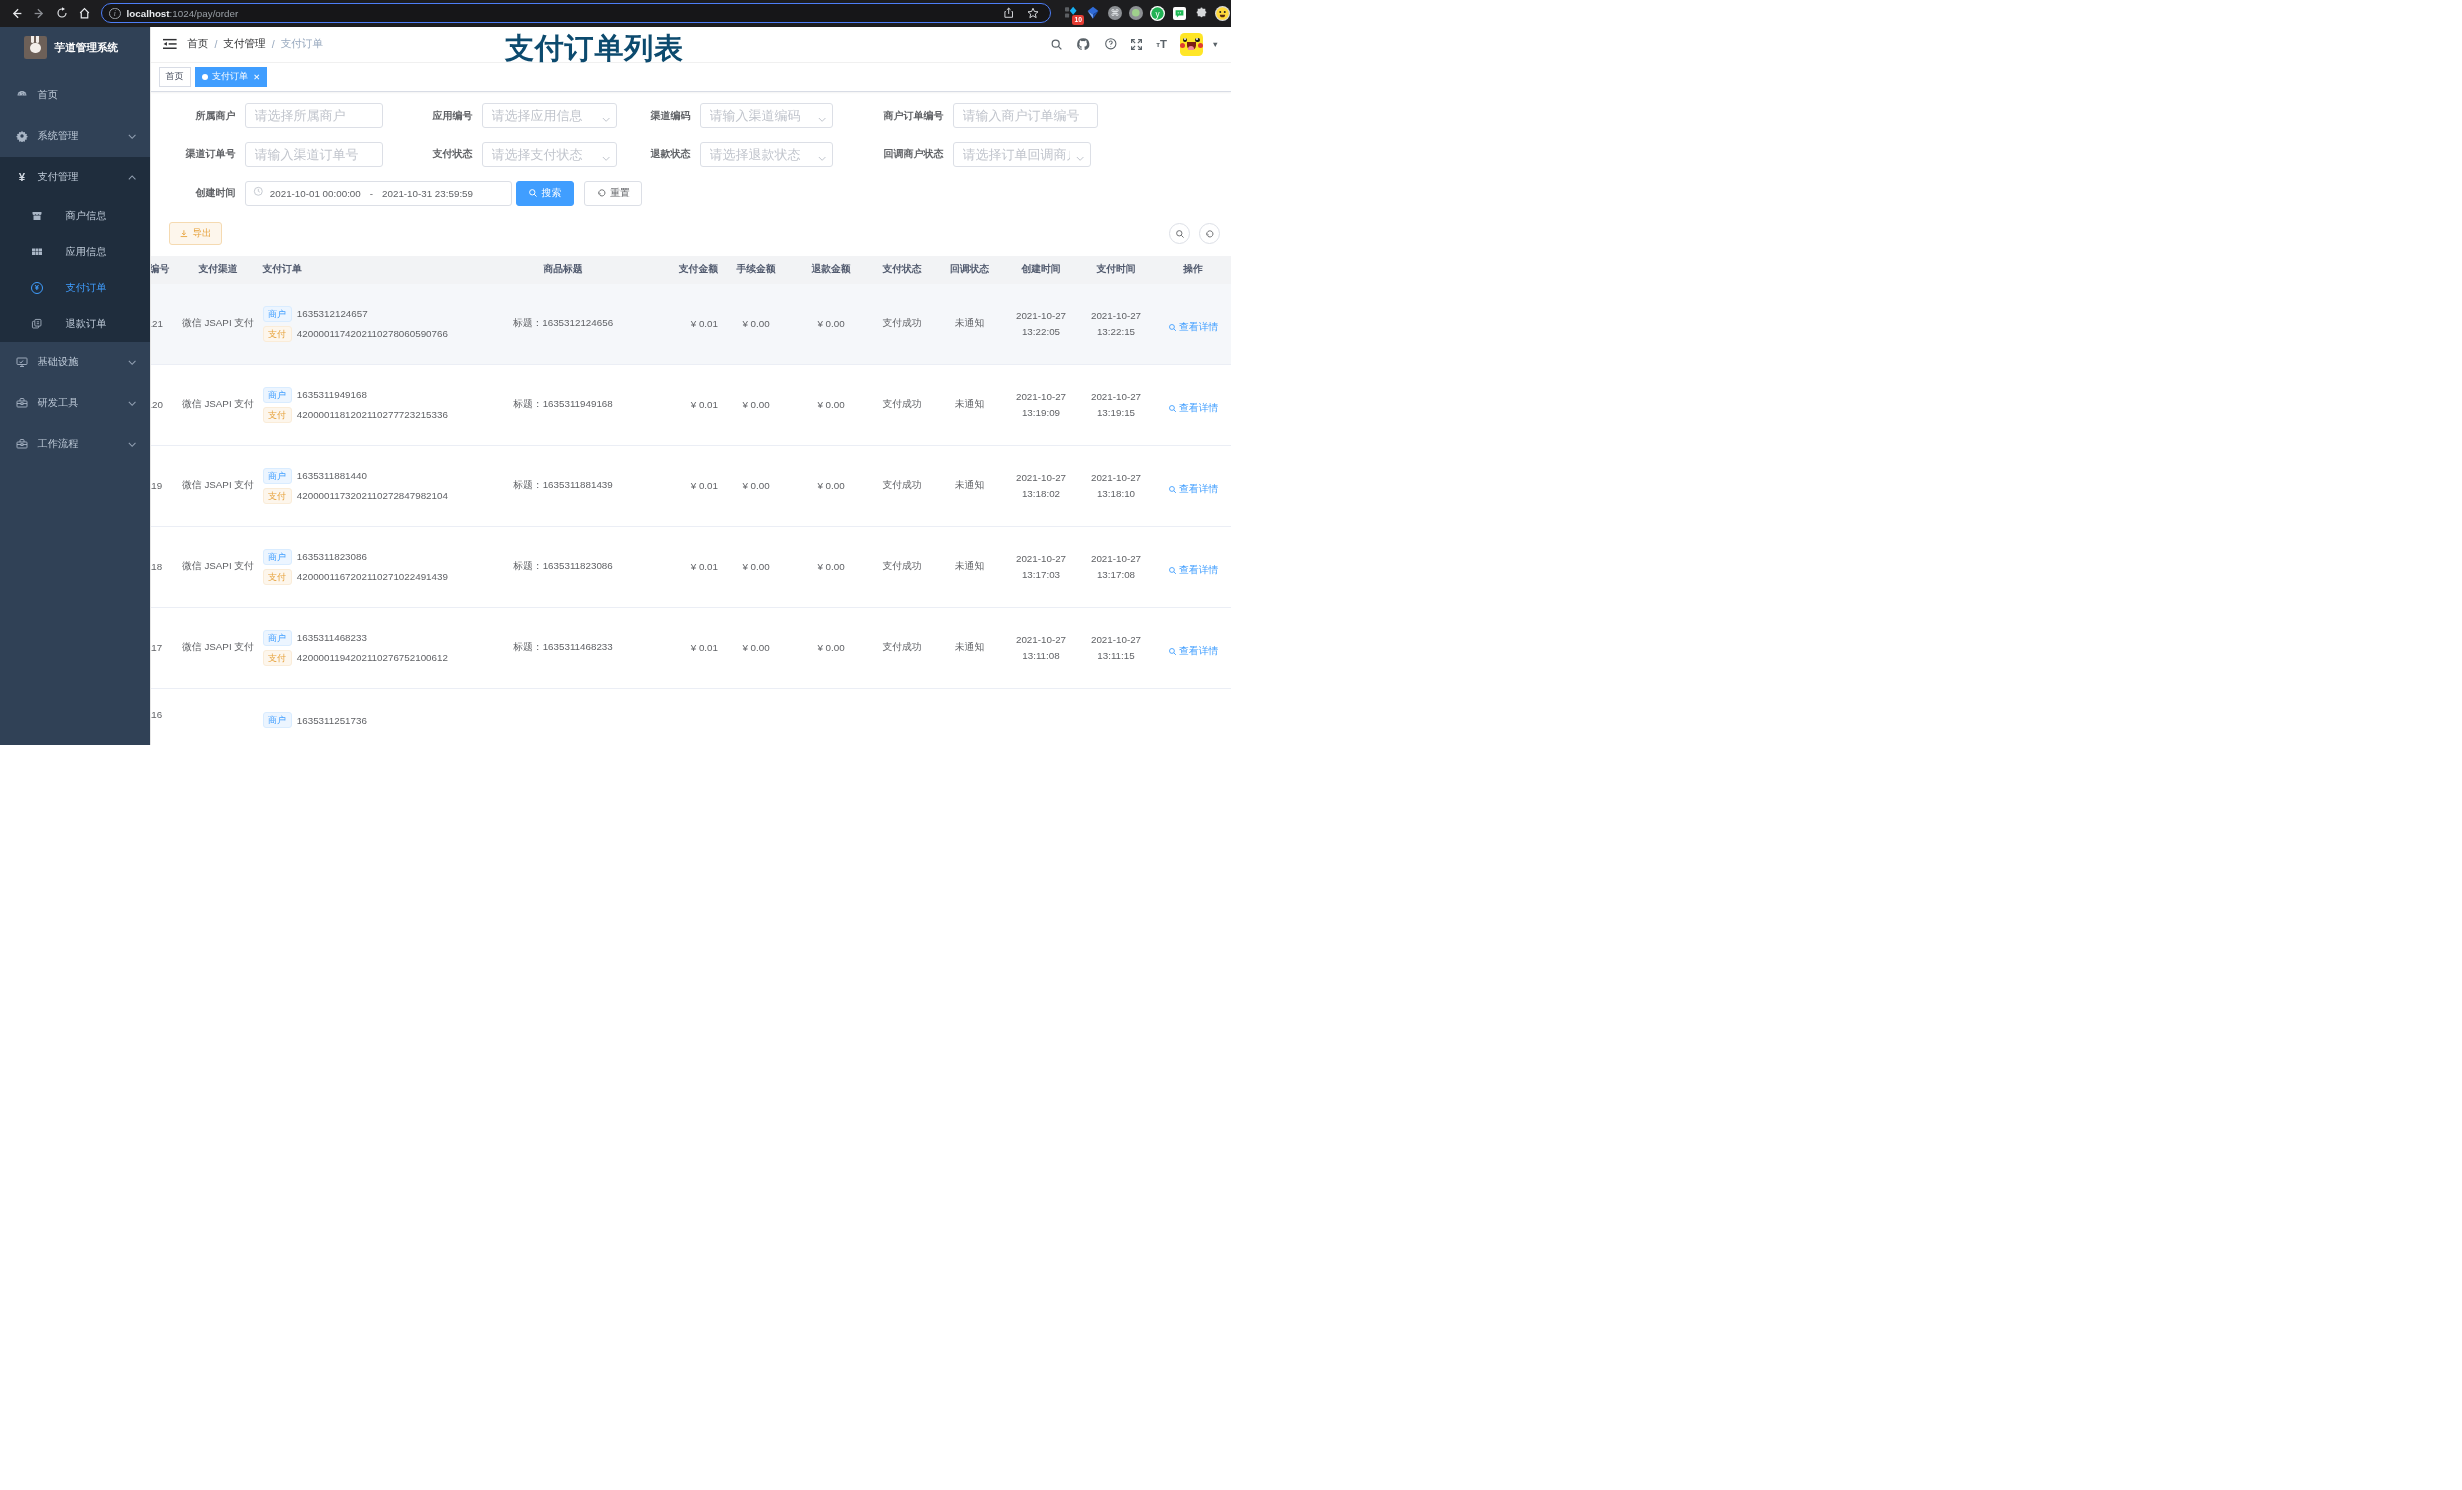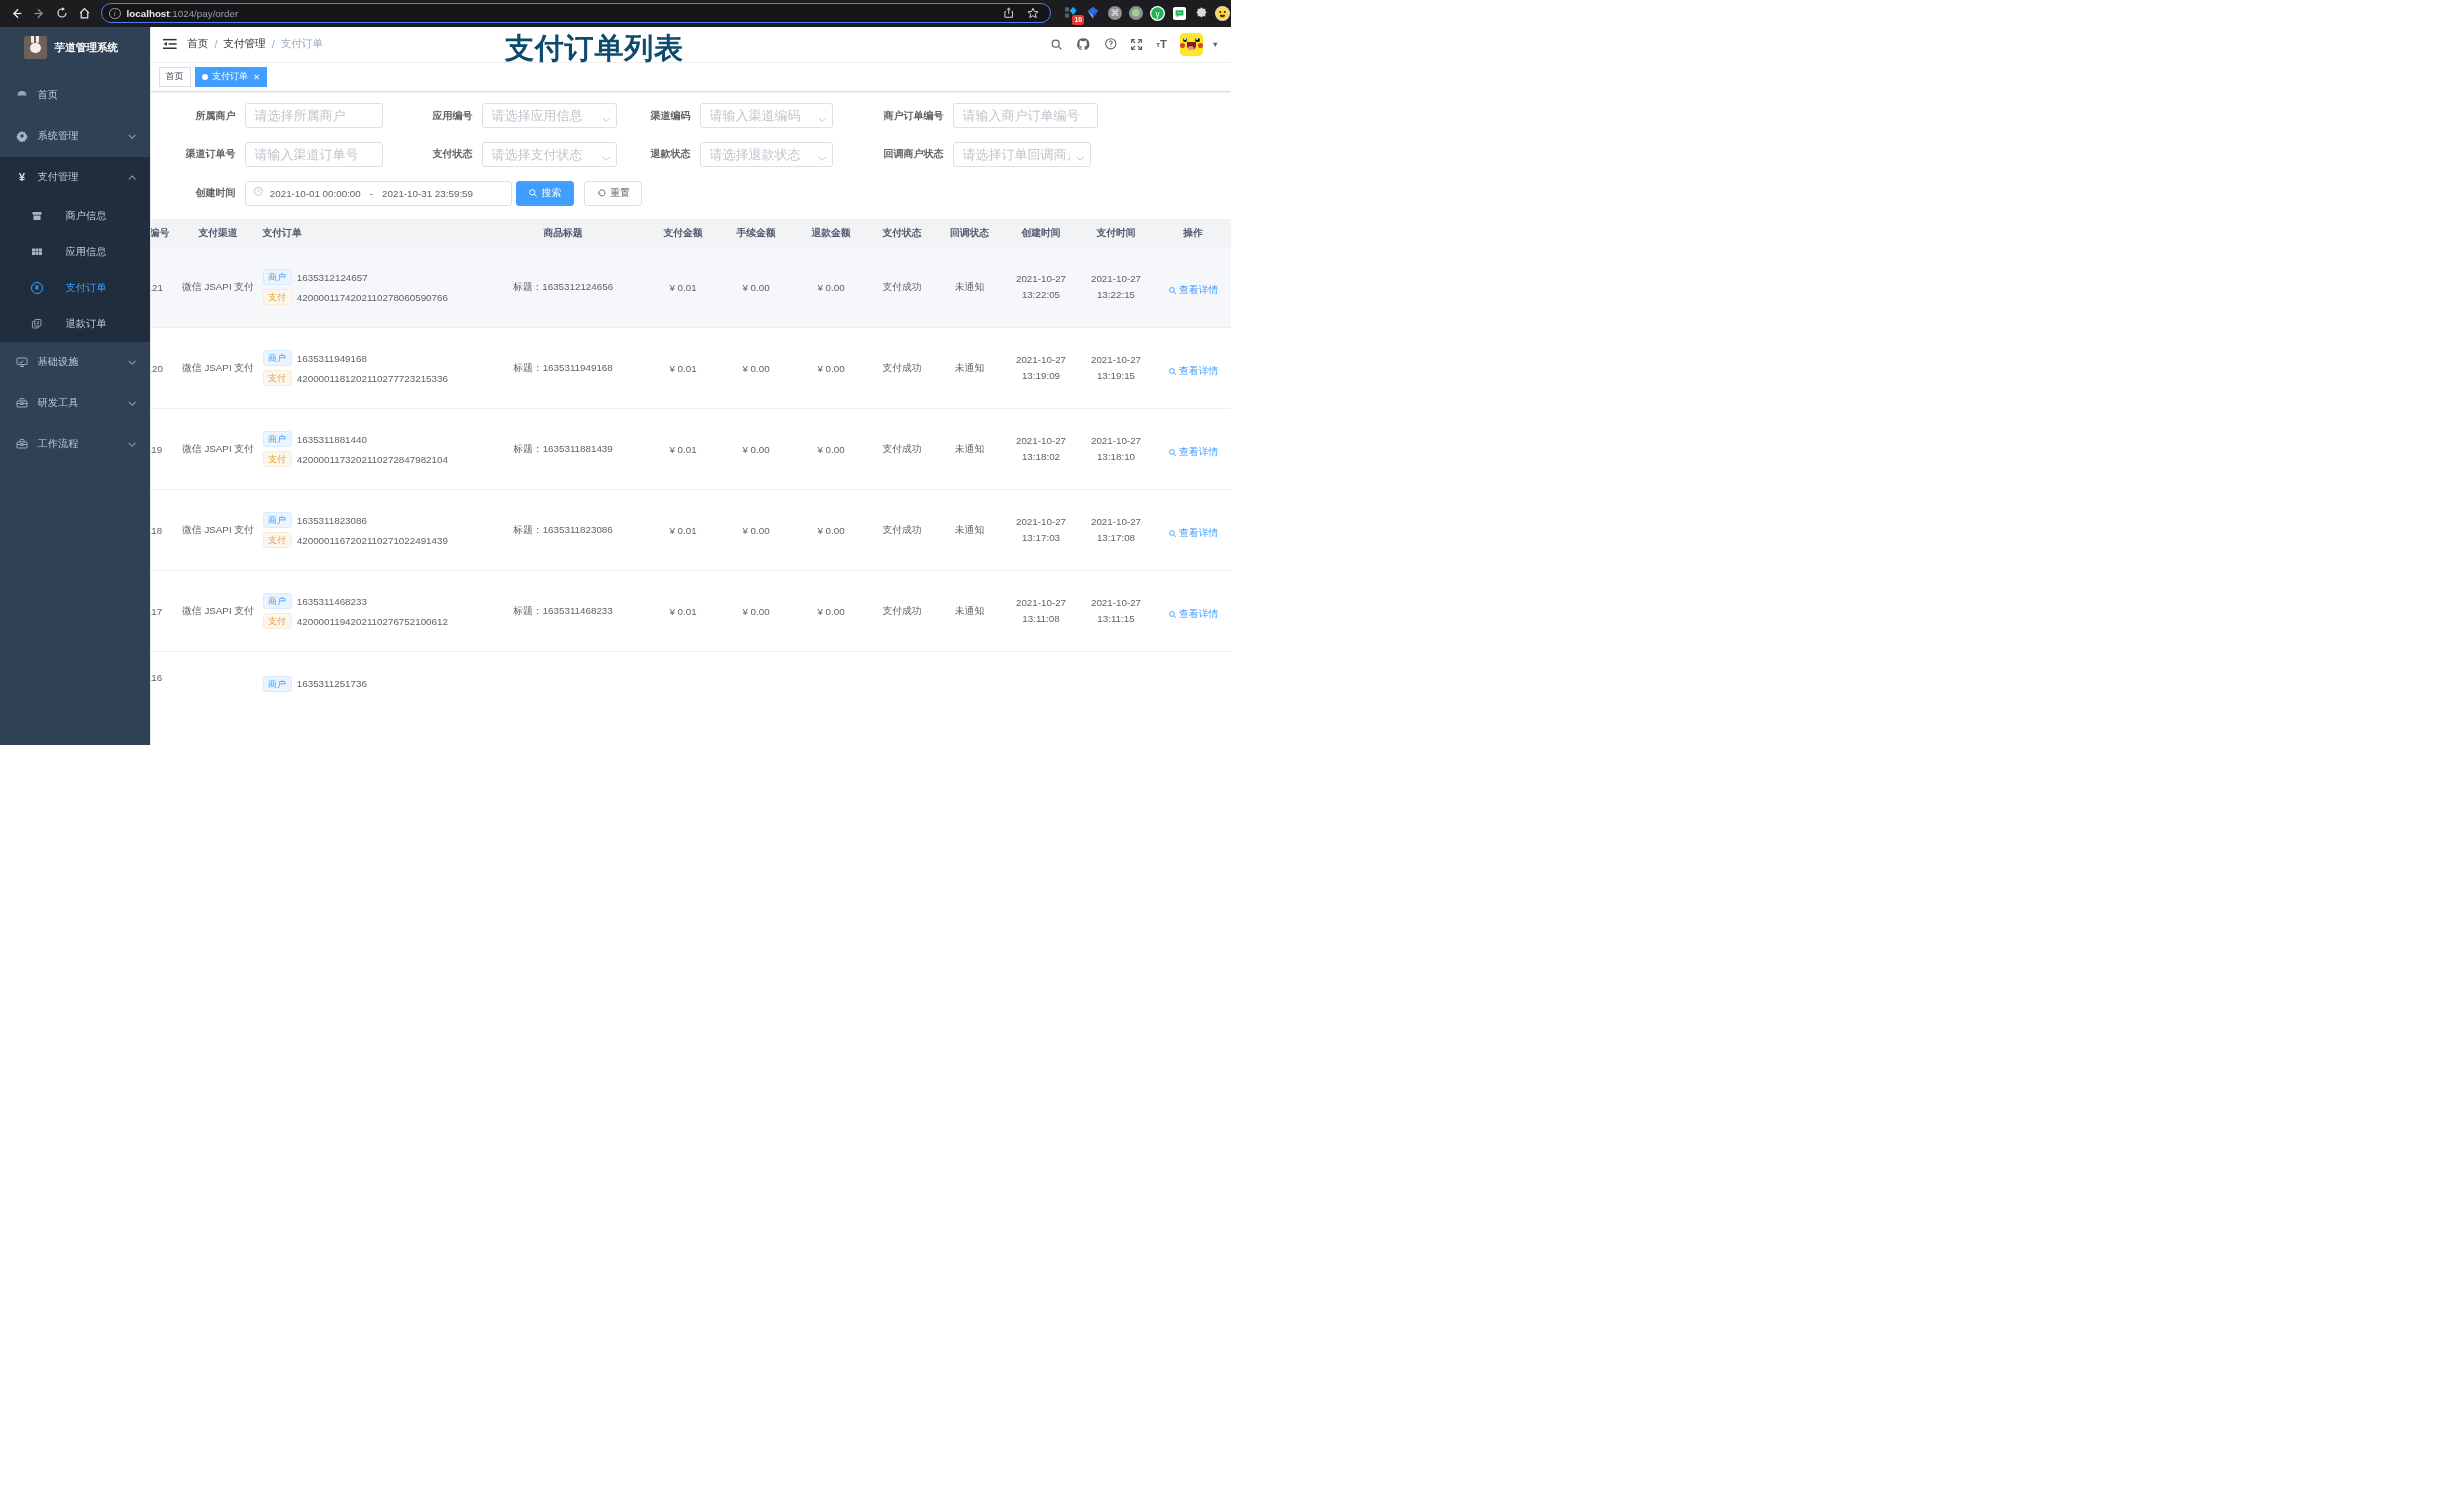--- a/index.html
+++ b/index.html
@@ -516,6 +516,30 @@
         </button>
       </div>
 
+      <div class="toolbar-row">
+        <button class="btn btn-export">
+          <svg width="9.8" height="9.8" viewBox="0 0 24 24" fill="none" stroke="#e6a23c" stroke-width="2.2">
+              <path d="M12 3 V14"></path>
+              <path d="M7.5 10 L12 14.5 L16.5 10"></path>
+              <path d="M4 18.5 H20"></path>
+            </svg>
+          <span>导出</span>
+        </button>
+        <span class="mini-circles">
+          <span class="mini-btn">
+            <svg width="9.8" height="9.8" viewBox="0 0 24 24" fill="none" stroke="#606266" stroke-width="2.2">
+                <circle cx="10.5" cy="10.5" r="6.5"></circle>
+                <path d="M15.5 15.5 L21 21"></path>
+              </svg>
+          </span>
+          <span class="mini-btn">
+            <svg width="9.8" height="9.8" viewBox="0 0 24 24" fill="none" stroke="#606266" stroke-width="2.2">
+                <path d="M4.5 12 a7.5 7.5 0 1 1 2.2 5.3"></path>
+                <path d="M4 11 L4.7 15.2 L9 14.3" fill="none"></path>
+              </svg>
+          </span>
+        </span>
+      </div>
 
       <div class="table-wrap">
         <div class="table">

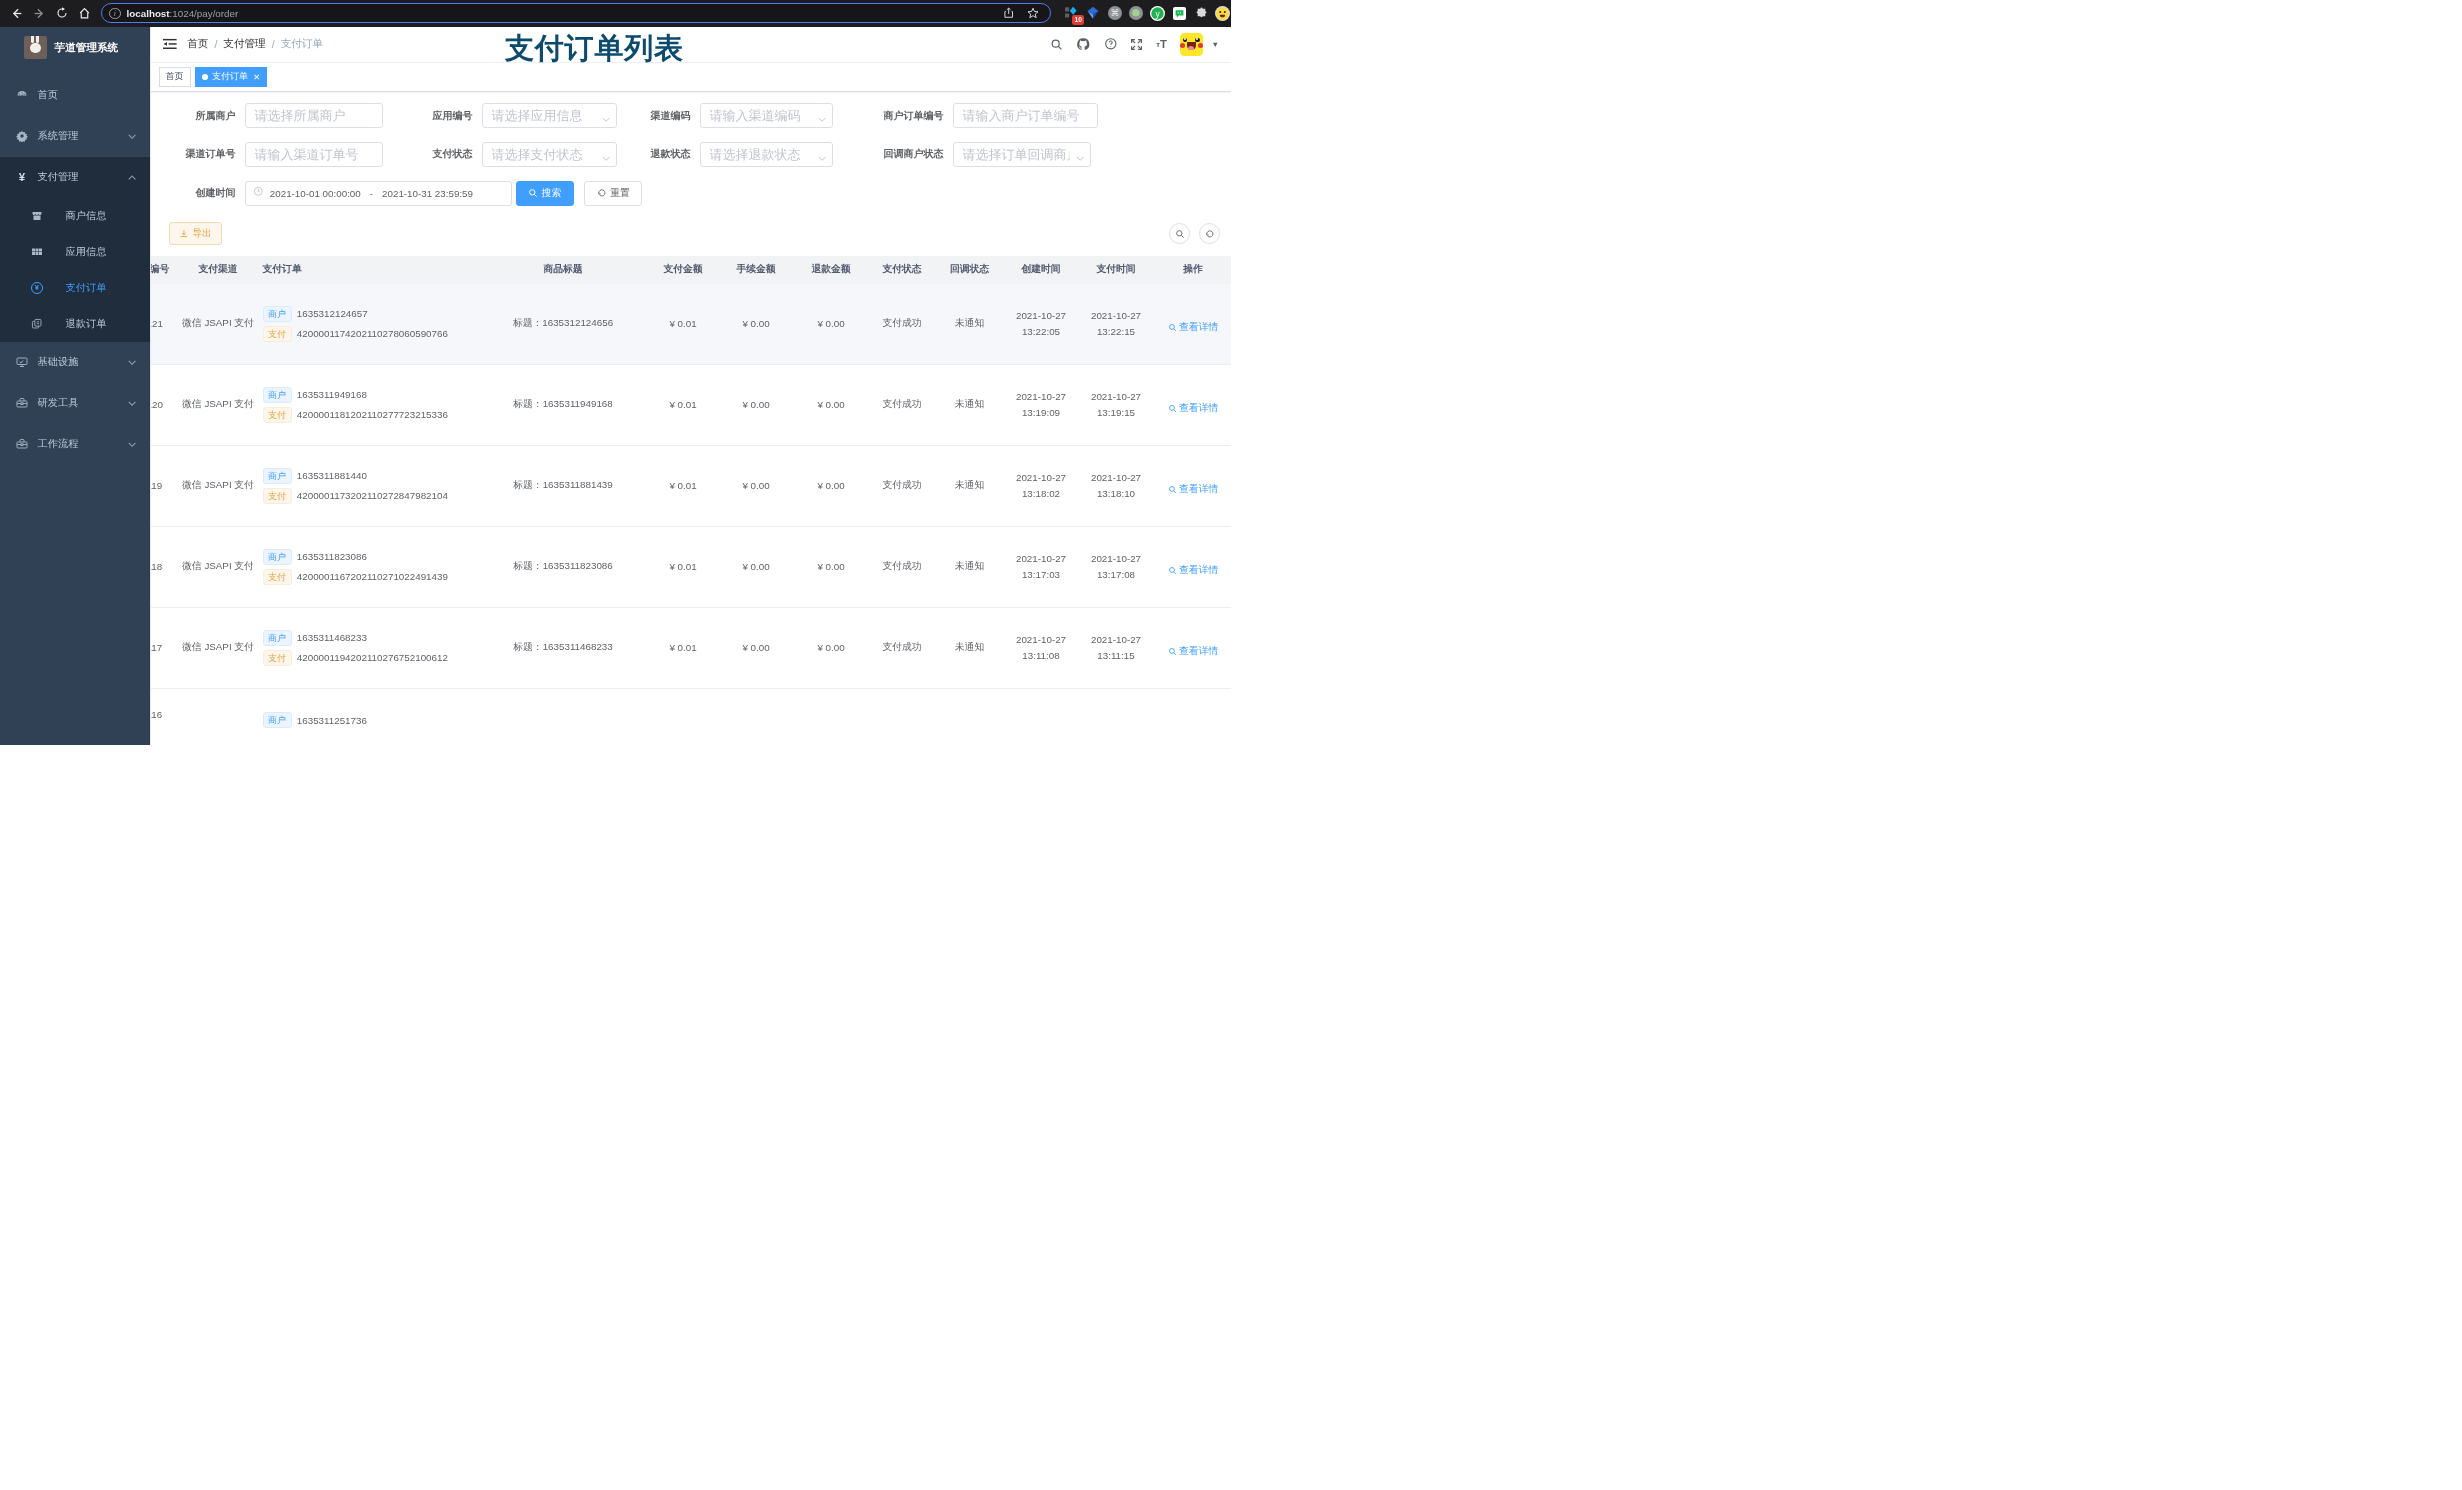--- a/index.html
+++ b/index.html
@@ -111,7 +111,7 @@
   .c1 { width:80px; }
   .c2 { width:220px; text-align:left; padding-left:4.5px; }
   .c3 { width:170px; }
-  .c4 { width:70px; } .c5 { width:76px; } .c6 { width:74px; }
+  .c4 { width:70px;text-align:right; } .c5 { width:76px; } .c6 { width:74px; }
   .c7 { width:68px; } .c8 { width:67px; }
   .c9 { width:76px; } .c10 { width:74px; }
   .c11 { width:80px; }

